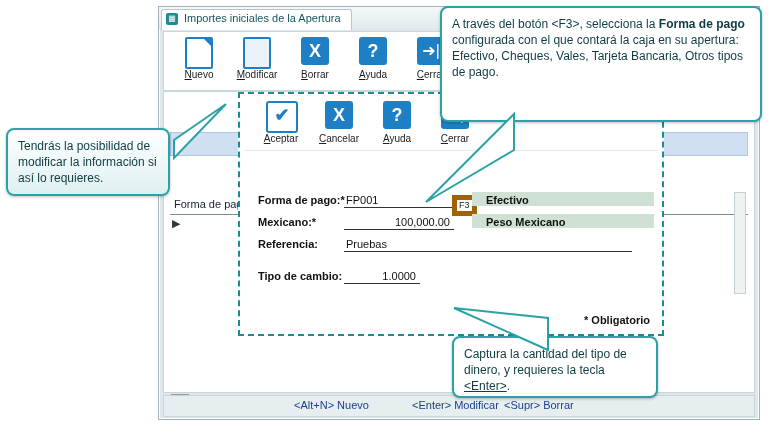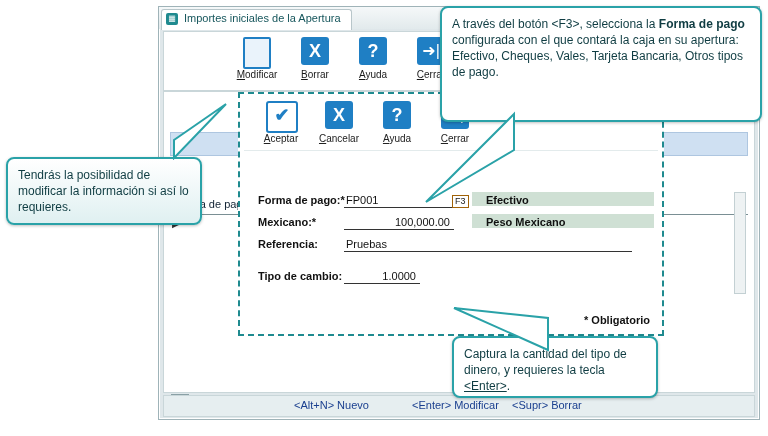--- a/index.html
+++ b/index.html
@@ -179,6 +179,12 @@
     </div>
 
     <div class="bw-toolbar">
+      <div class="tb-btn" style="left:6px;">
+        <div class="tb-ico">
+            <div class="ico-doc"></div>
+          </div>
+        <span class="tb-label"><u>N</u><span>uevo</span></span>
+      </div>
       <div class="tb-btn" style="left:64px;">
         <div class="tb-ico">
             <div class="ico-doc2"></div>

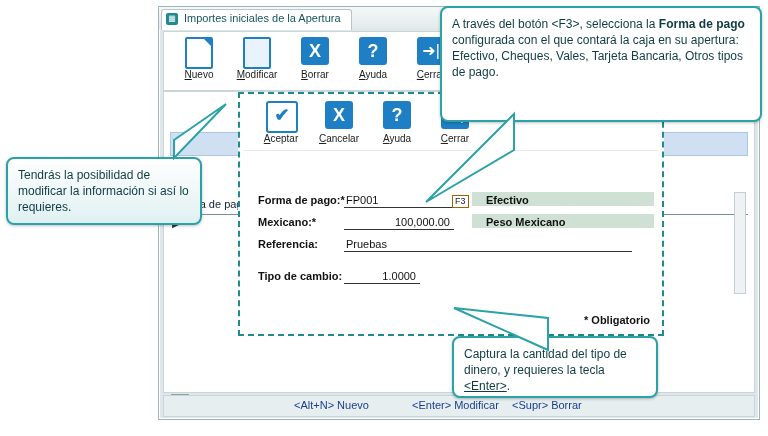--- a/index.html
+++ b/index.html
@@ -290,7 +290,7 @@
     </div>
   </div>
 
-  <div class="callout gradient" style="left:6px;top:128px;width:196px;height:68px;margin-top:29px;">
+  <div class="callout gradient" style="left:6px;top:128px;width:164px;height:68px;">
     <span>Tendrás la posibilidad de modificar la información si así lo requieres.</span>
   </div>
 

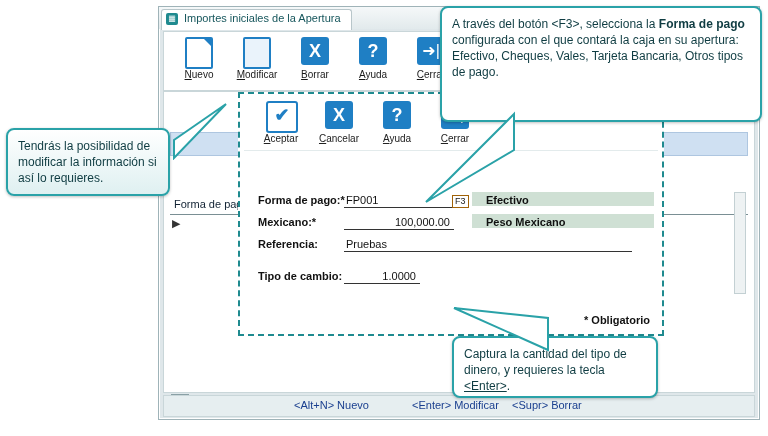--- a/index.html
+++ b/index.html
@@ -137,7 +137,7 @@
   }
   .field-val{position:absolute;font-size:11px;color:#111;padding-left:10px;}
   .f3-box{
-    position:absolute;border:1px solid #a16207;font-size:9px;
+    position:absolute;border:5px solid #a16207;font-size:9px;
     padding:0 2px;line-height:11px;height:11px;
   }
   .greenfill{

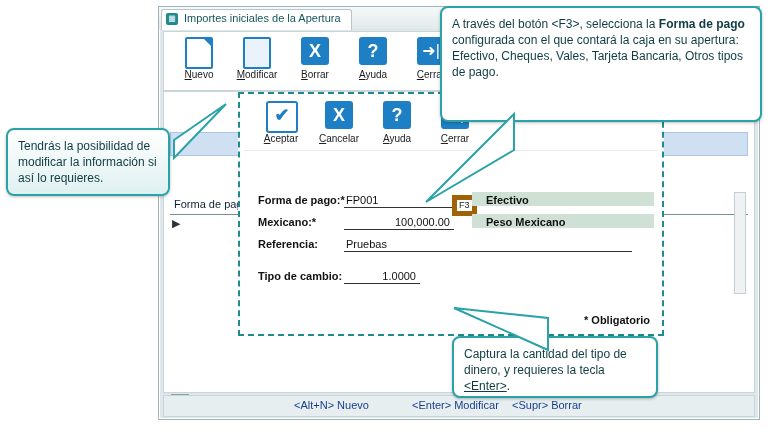--- a/index.html
+++ b/index.html
@@ -227,7 +227,7 @@
     <div class="bw-status">
       <span style="left:130px;">&lt;Alt+N&gt; Nuevo</span>
       <span style="left:248px;">&lt;Enter&gt; Modificar</span>
-      <span style="left:348px;">&lt;Supr&gt; Borrar</span>
+      <span style="left:340px;">&lt;Supr&gt; Borrar</span>
     </div>
   </div>
 

